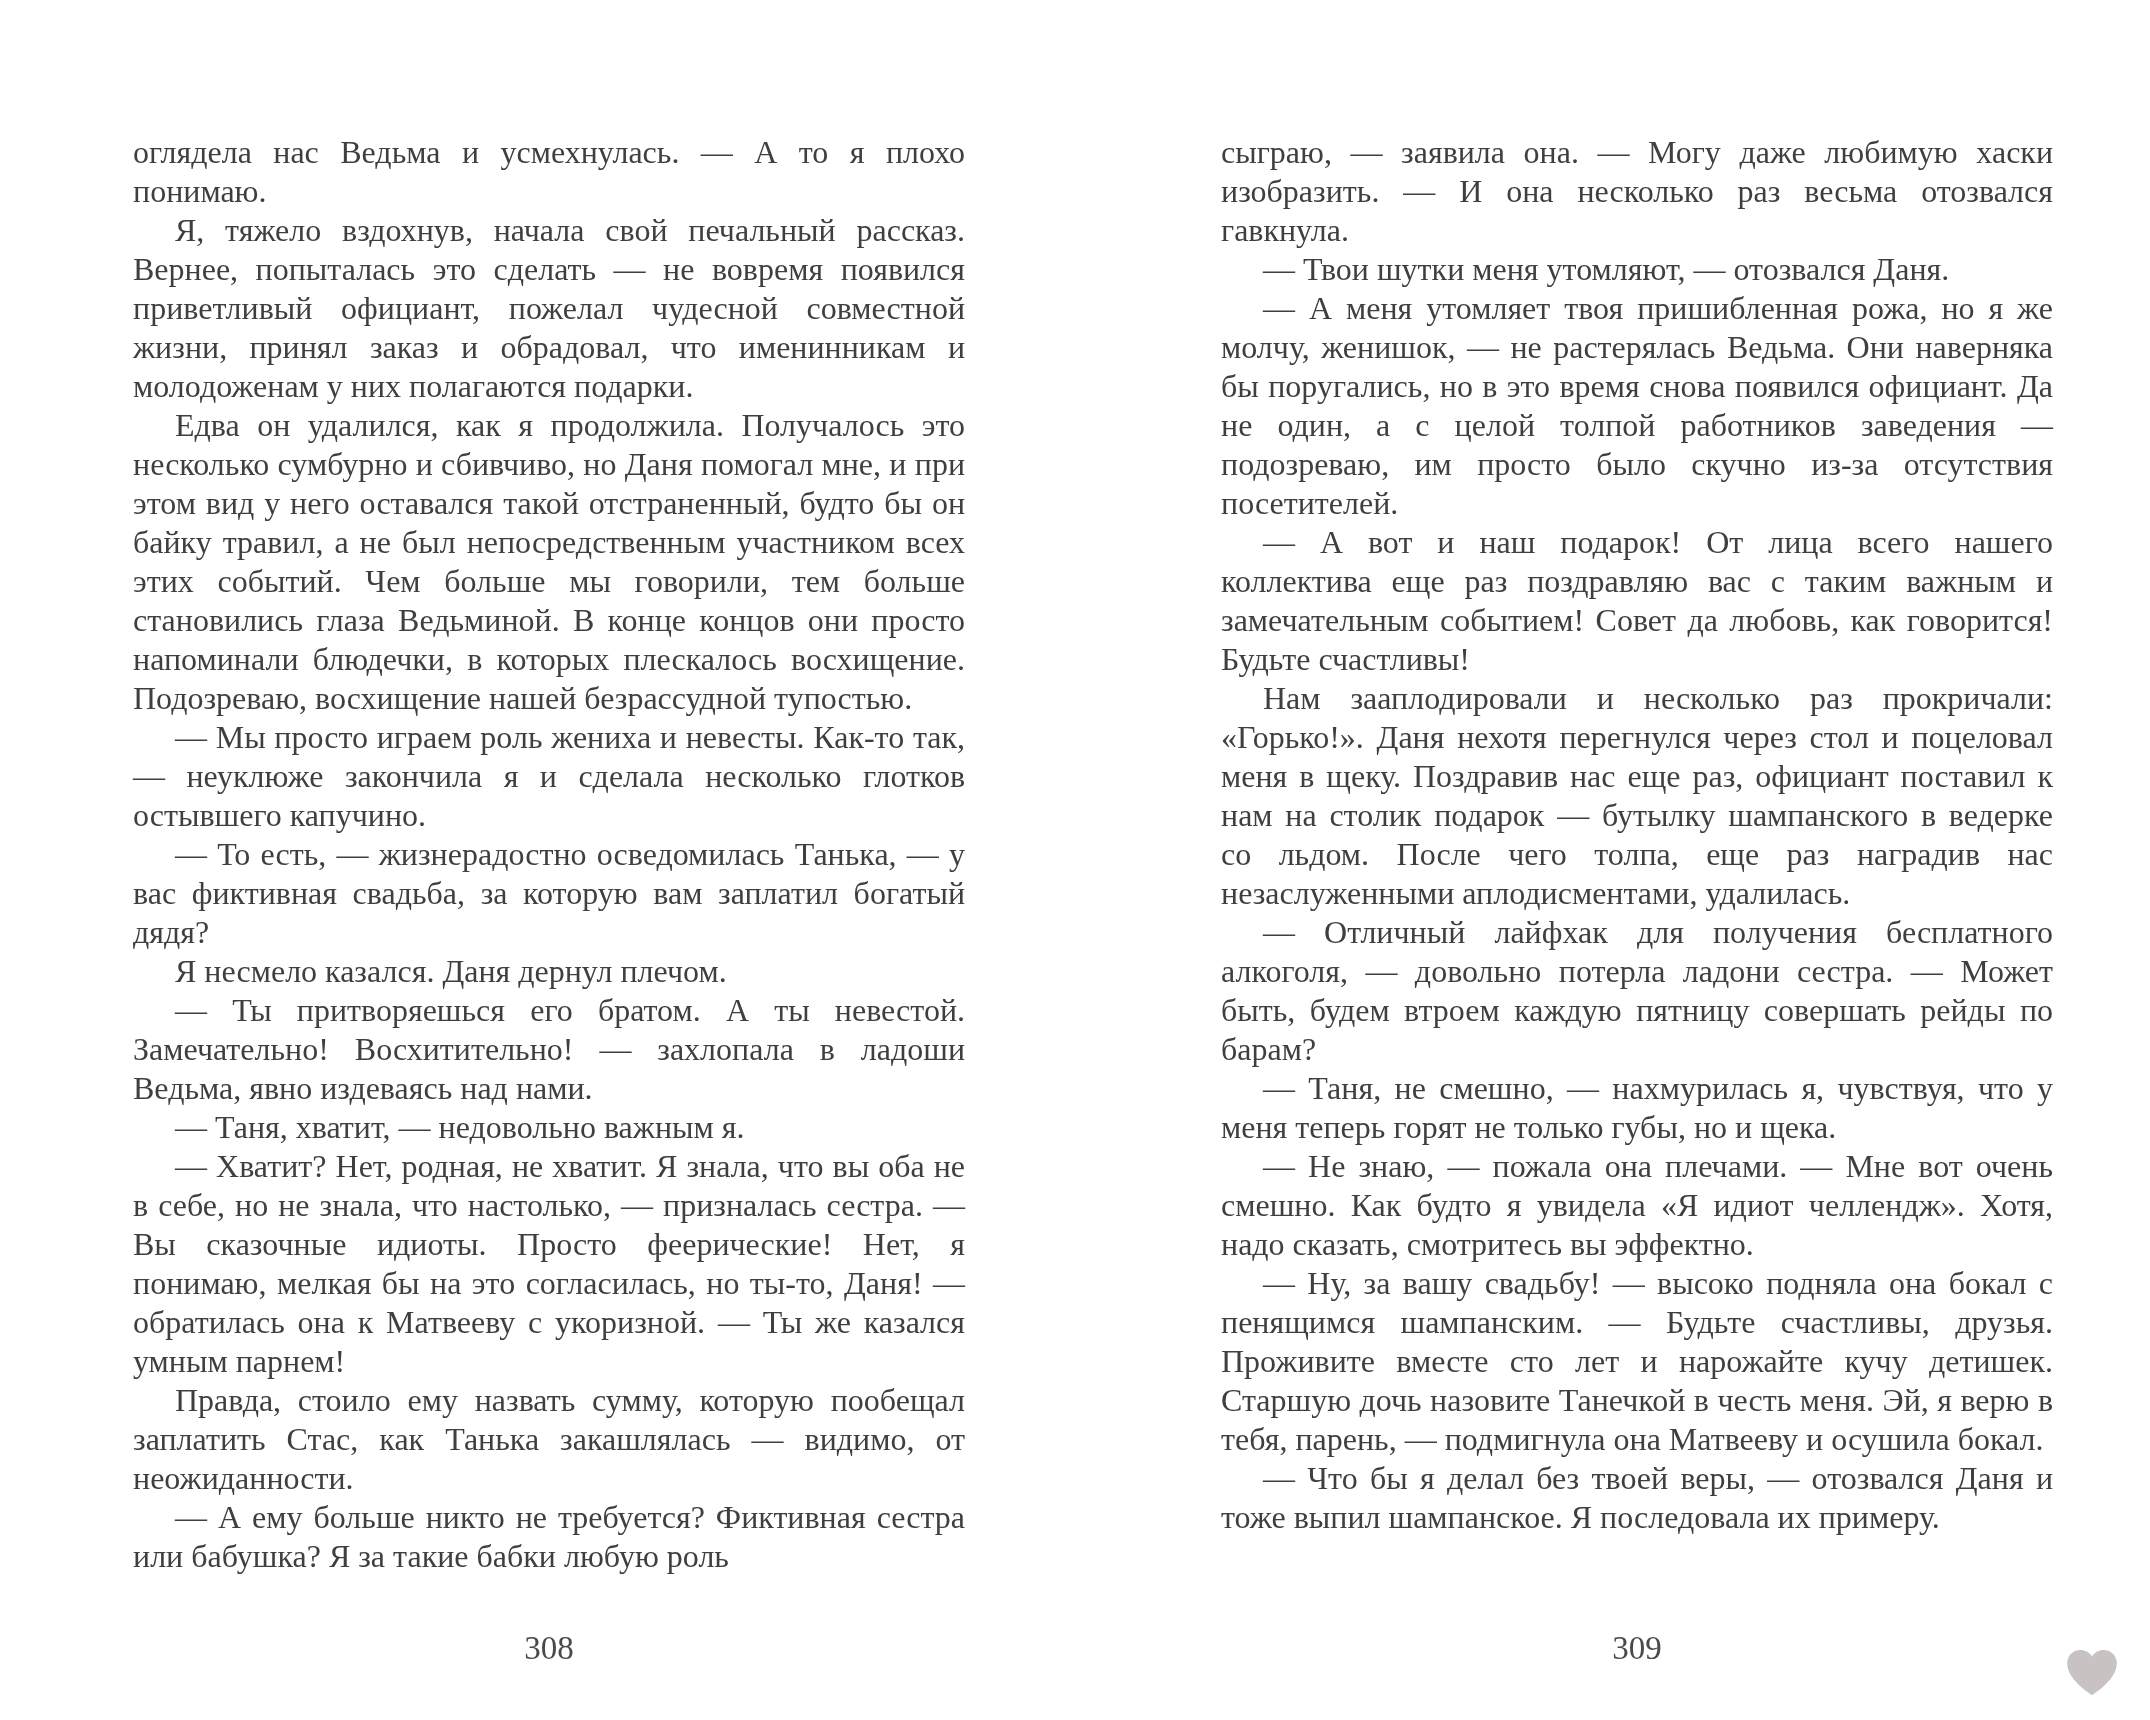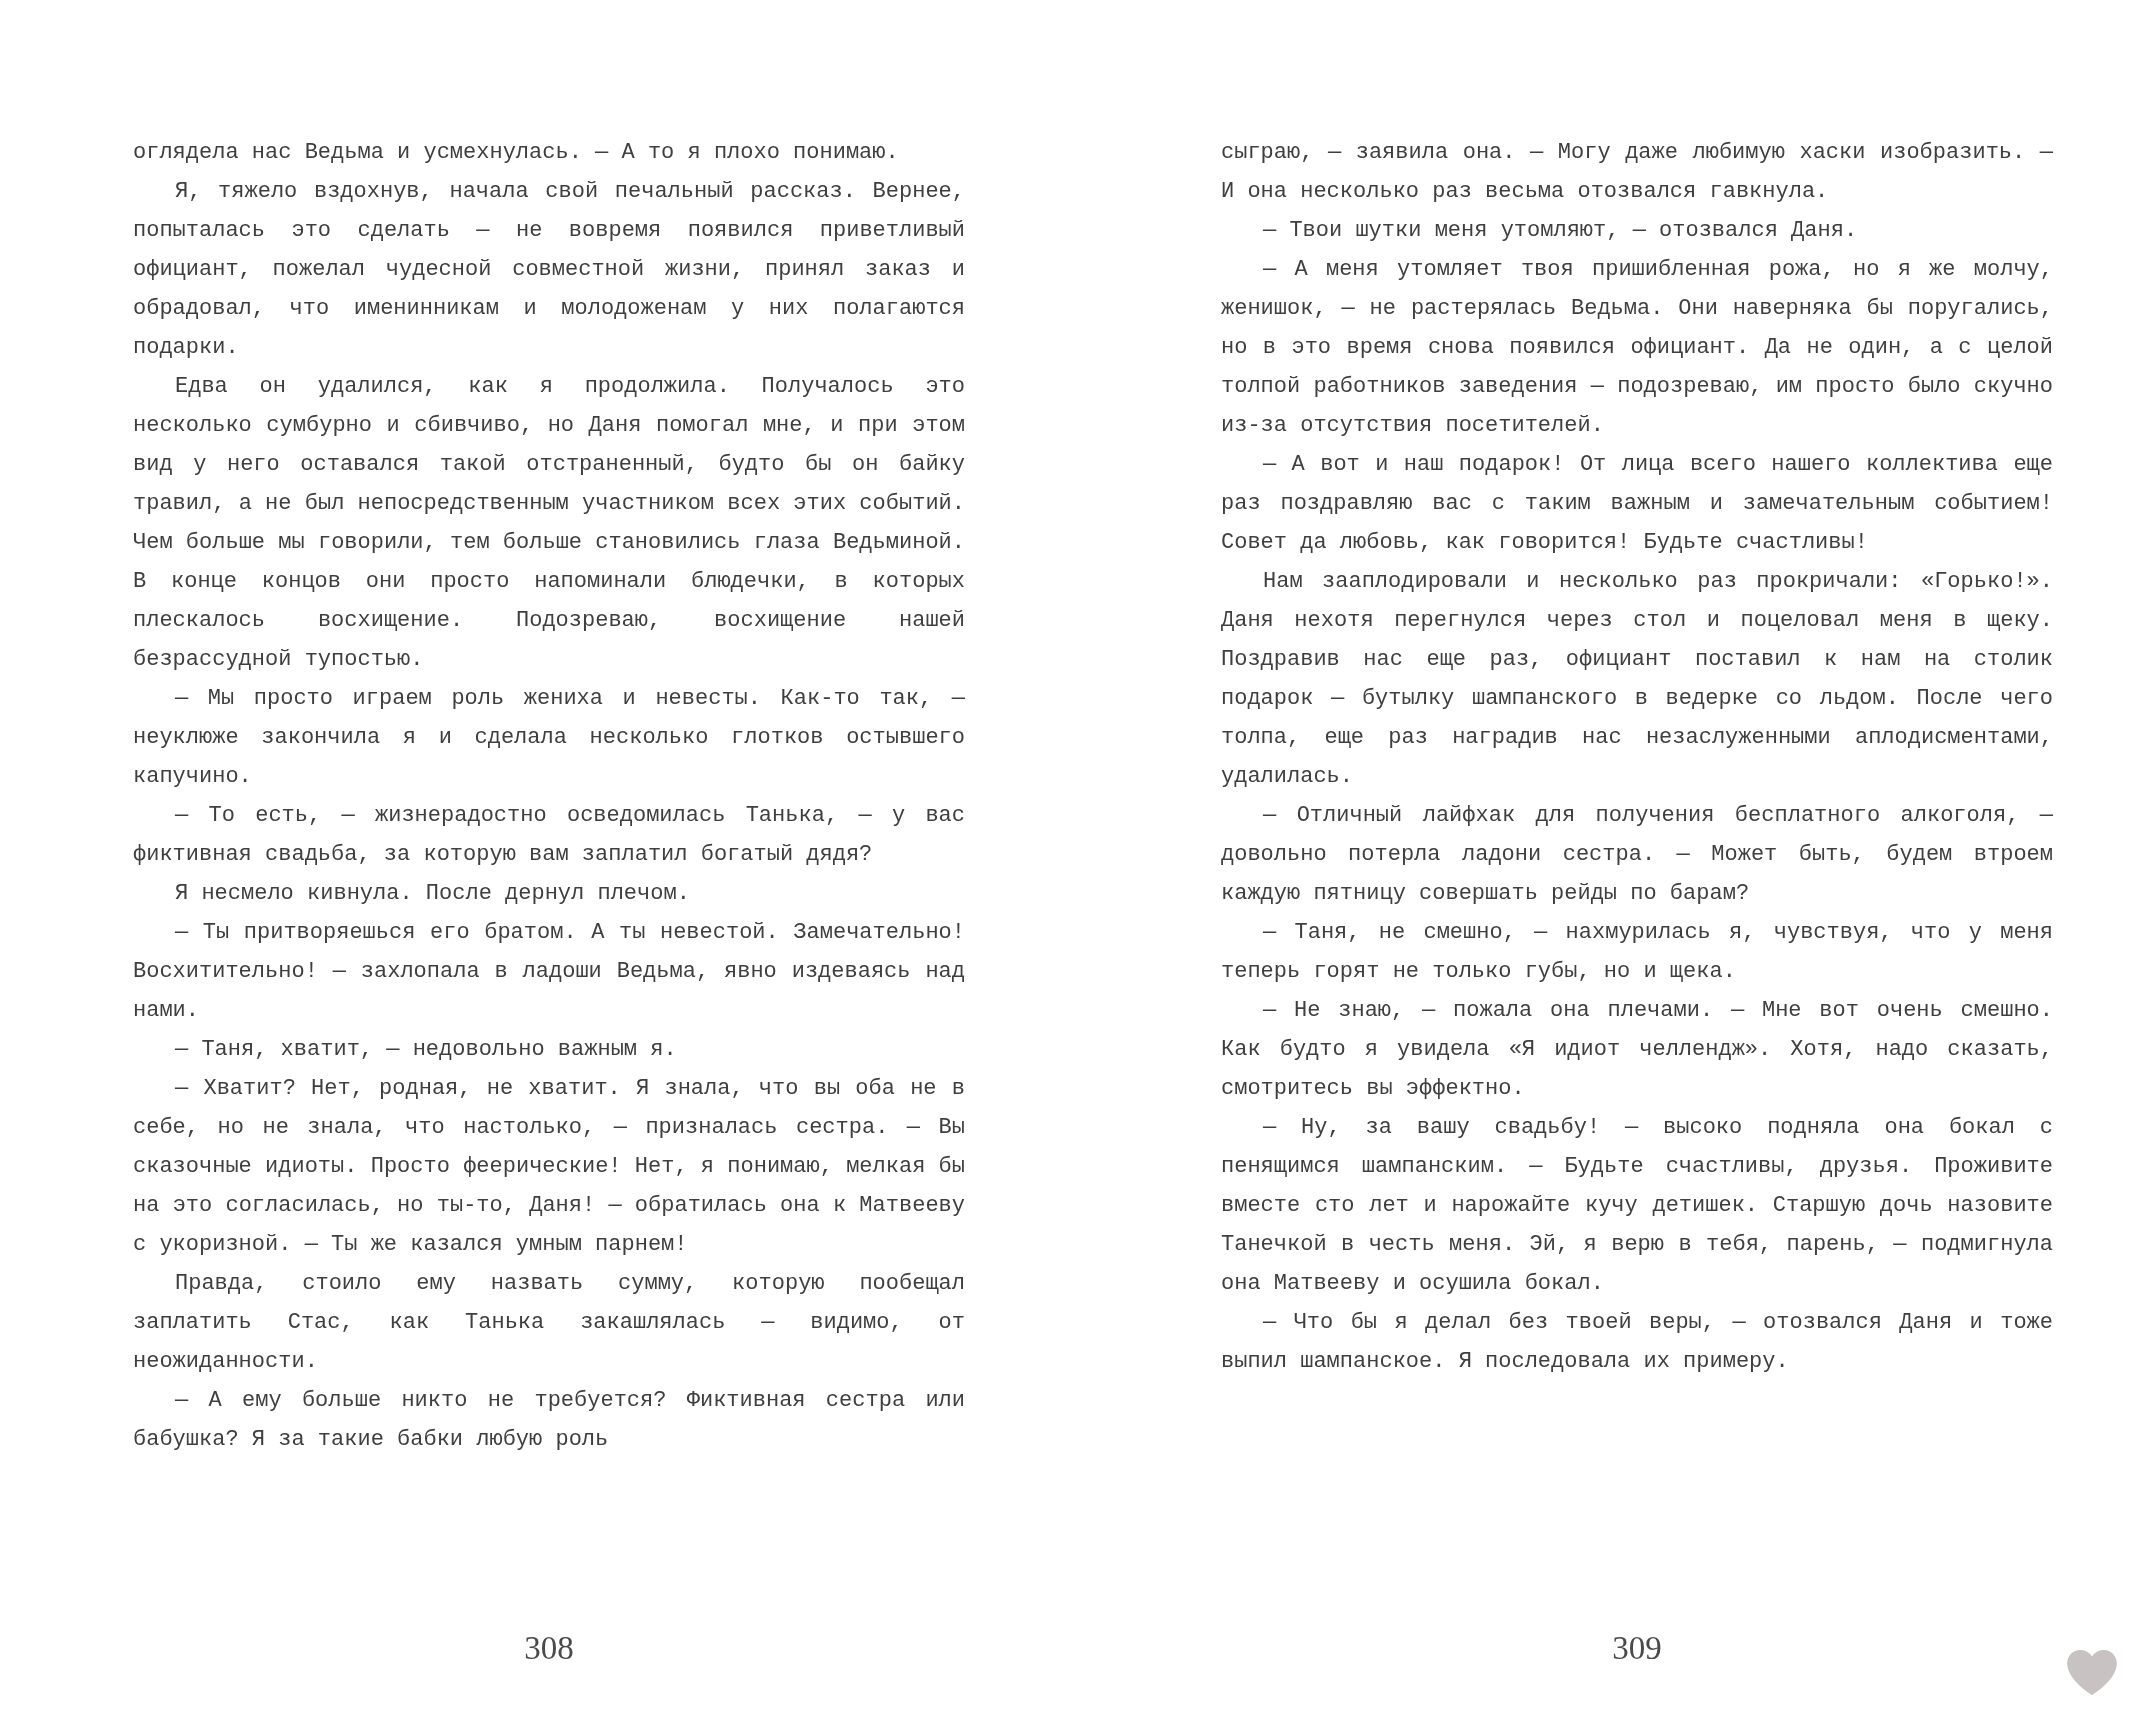--- a/index.html
+++ b/index.html
@@ -27,11 +27,10 @@
   .page--right { left: 1221px; }
   .page-text {
     color: var(--color-text, #3f3f3f);
-    font-size: 22px;
+    font-size: 32px;
     line-height: 39px;
     text-align: justify;
     hyphens: auto;
-    font-family: Liberation Mono, monospace;
     -webkit-hyphens: auto;
   }
   .para {

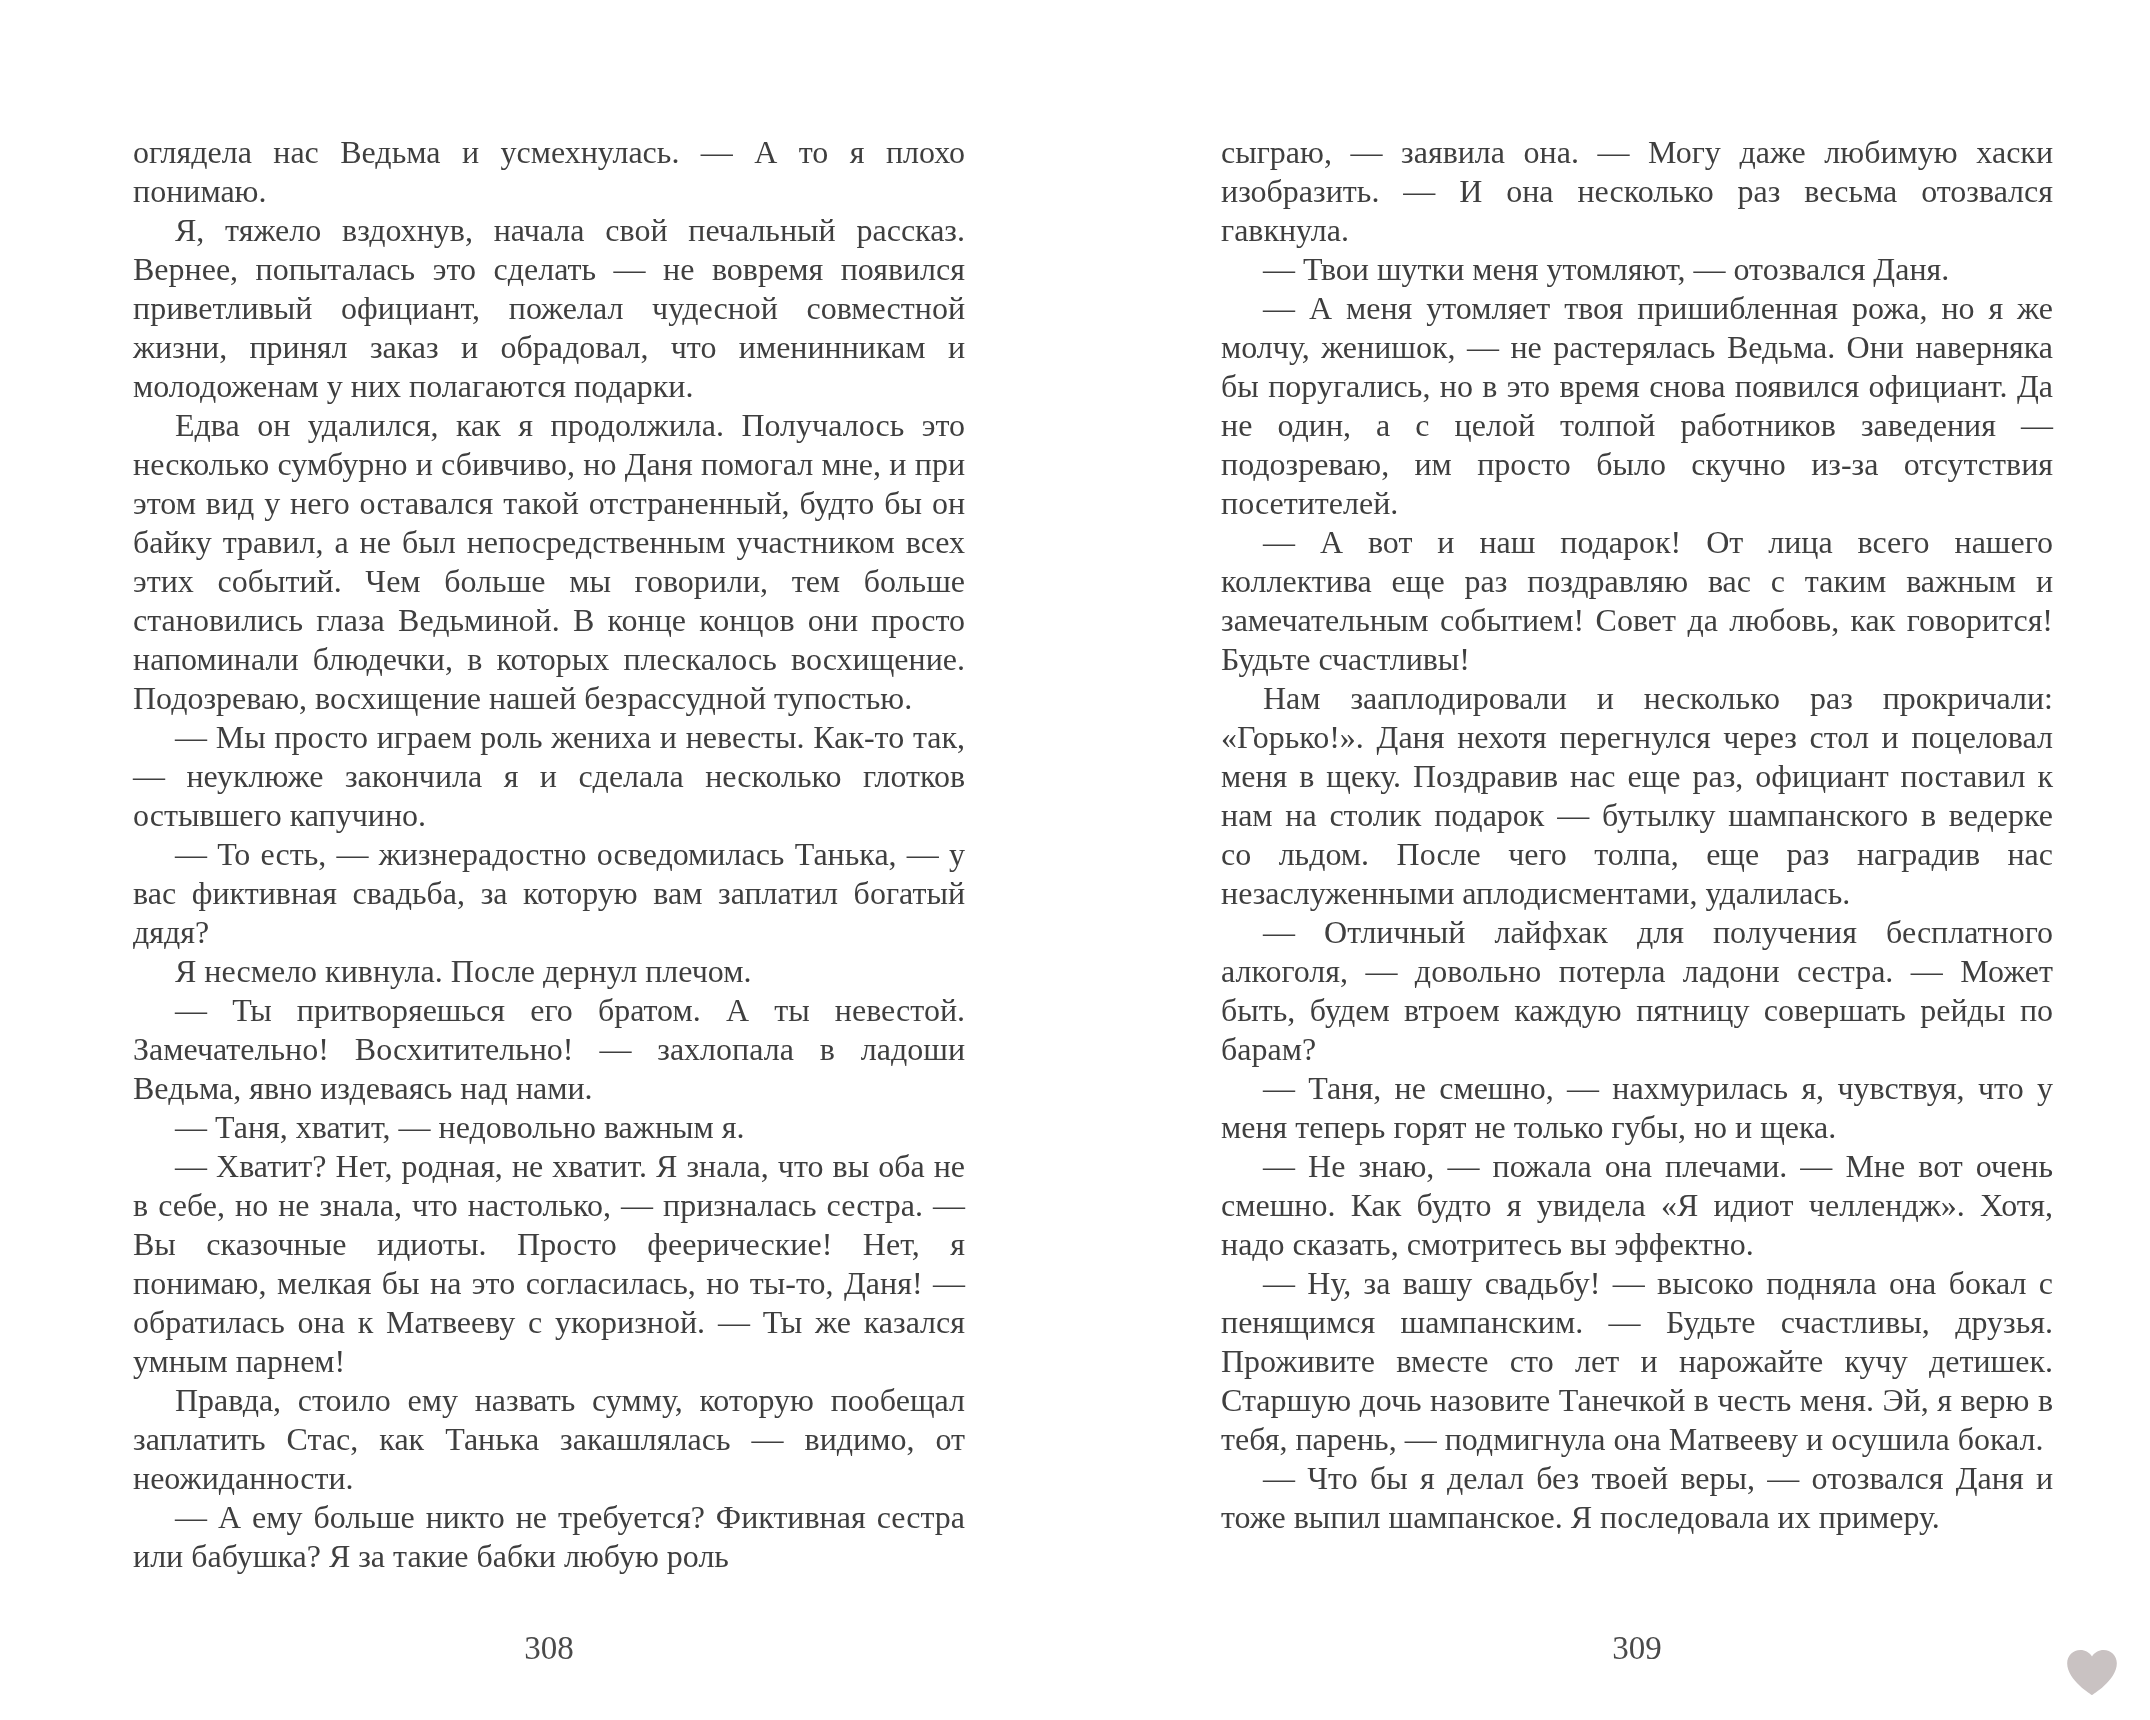--- a/index.html
+++ b/index.html
@@ -76,7 +76,7 @@
       <p class="para">Едва он удалился, как я продолжила. Получалось это несколько сумбурно и сбивчиво, но Даня помогал мне, и при этом вид у него оставался такой отстраненный, будто бы он байку травил, а не был непосредственным участником всех этих событий. Чем больше мы говорили, тем больше становились глаза Ведьминой. В конце концов они просто напоминали блюдечки, в которых плескалось восхищение. Подозреваю, восхищение нашей безрассудной тупостью.</p>
       <p class="para">— Мы просто играем роль жениха и невесты. Как-то так, — неуклюже закончила я и сделала несколько глотков остывшего капучино.</p>
       <p class="para">— То есть, — жизнерадостно осведомилась Танька, — у вас фиктивная свадьба, за которую вам заплатил богатый дядя?</p>
-      <p class="para">Я несмело кивнула. После дернул плечом.</p>
+      <p class="para">Я несмело казался. Даня дернул плечом.</p>
       <p class="para">— Ты притворяешься его братом. А ты невестой. Замечательно! Восхитительно! — захлопала в ладоши Ведьма, явно издеваясь над нами.</p>
       <p class="para">— Таня, хватит, — недовольно важным я.</p>
       <p class="para">— Хватит? Нет, родная, не хватит. Я знала, что вы оба не в себе, но не знала, что настолько, — призналась сестра. — Вы сказочные идиоты. Просто феерические! Нет, я понимаю, мелкая бы на это согласилась, но ты-то, Даня! — обратилась она к Матвееву с укоризной. — Ты же казался умным парнем!</p>

